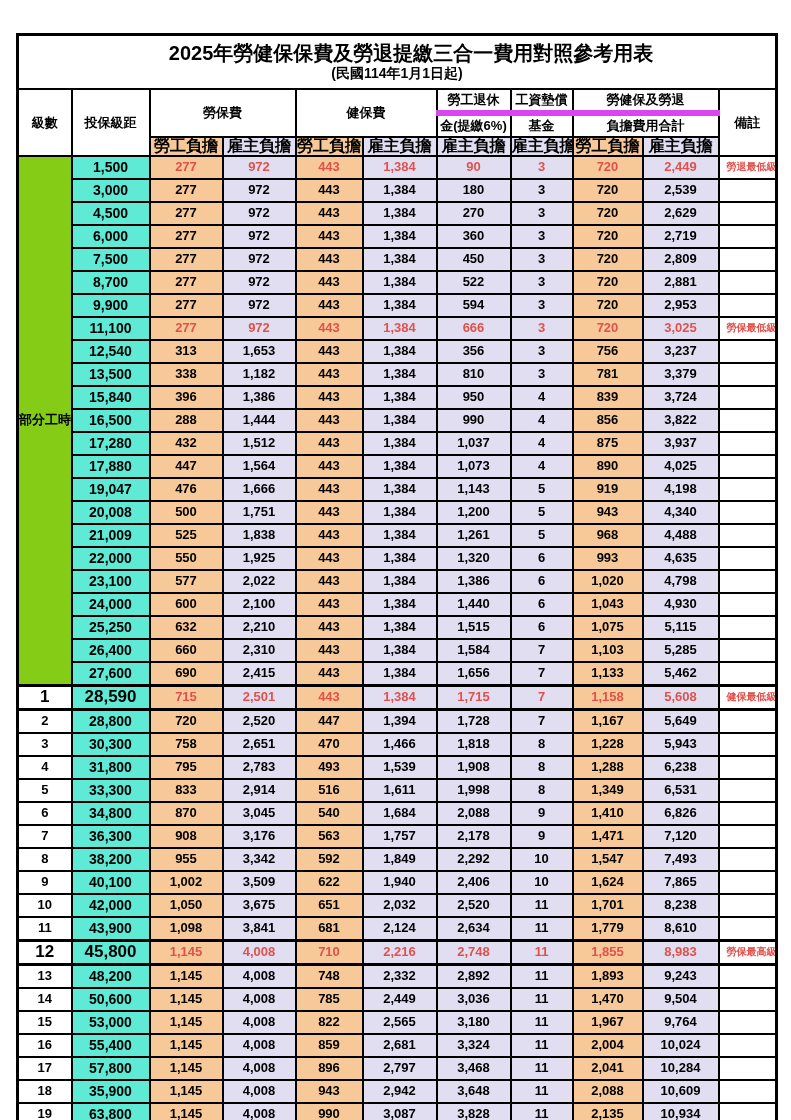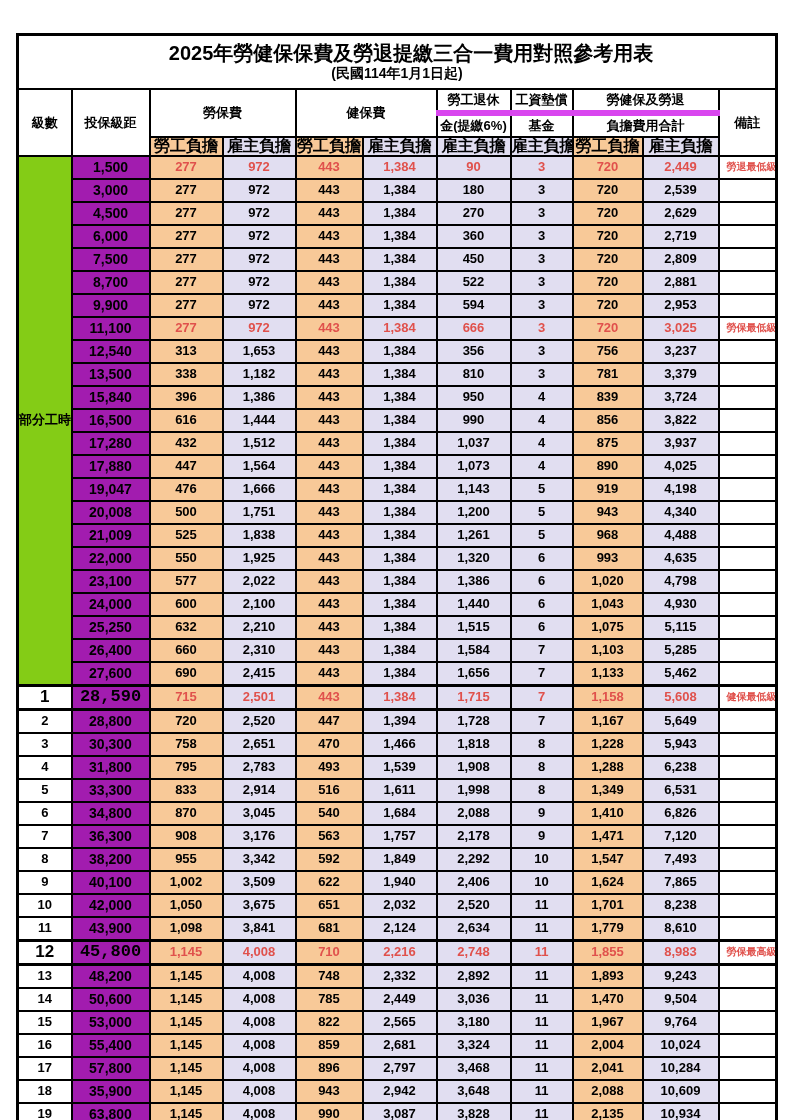--- a/index.html
+++ b/index.html
@@ -31,7 +31,7 @@
   .e{background:var(--employer-bg);}
   .level-cell{font-size:13px;background:#fff;}
   .group-cell{font-size:13px;background:#84cc16;letter-spacing:0px;}
-  .salary-cell{font-size:14px;background:#a21caf;}
+  .salary-cell{font-size:14px;background:#5eead4;}
   .remark-cell{font-size:10px;color:var(--hl);background:#fff;padding:0 7px;}
   tr.red .value-cell{color:var(--hl);}
   tr.big td{border-top-width:3px;border-bottom-width:3px;}

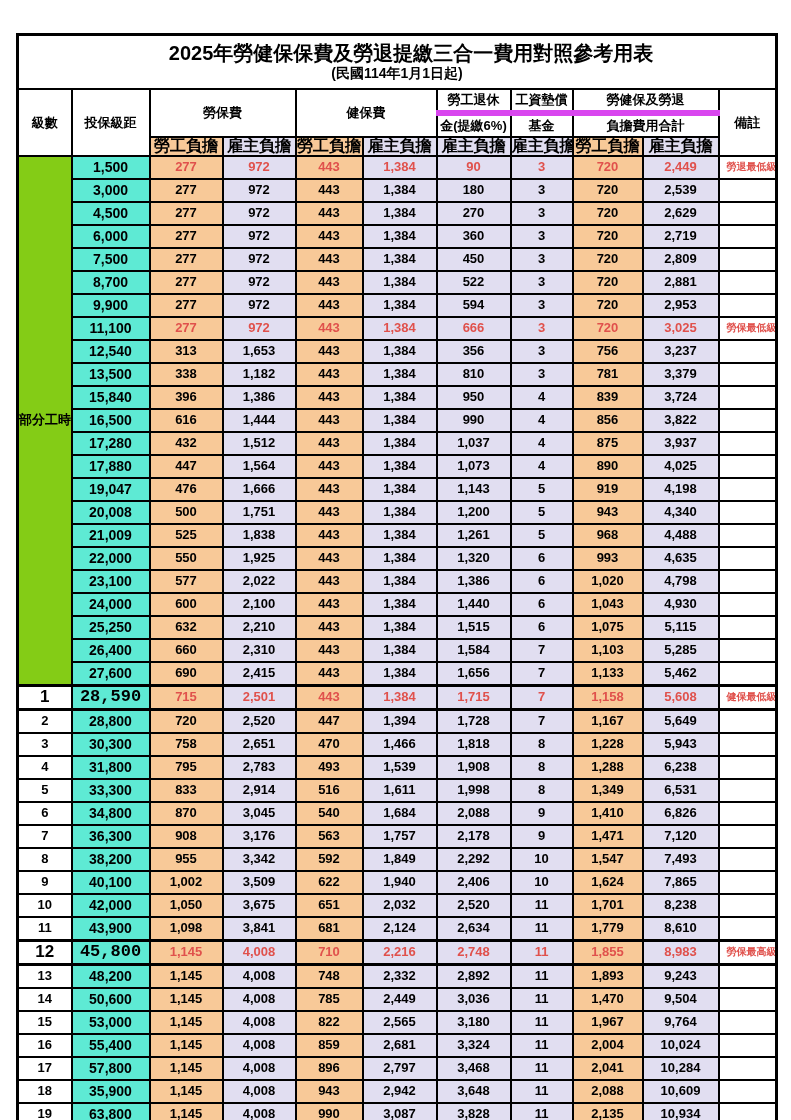--- a/index.html
+++ b/index.html
@@ -224,7 +224,7 @@
       </tr>
       <tr>
         <td class="salary-cell">16,500</td>
-        <td class="value-cell w">616</td>
+        <td class="value-cell w">288</td>
         <td class="value-cell e">1,444</td>
         <td class="value-cell w">443</td>
         <td class="value-cell e">1,384</td>

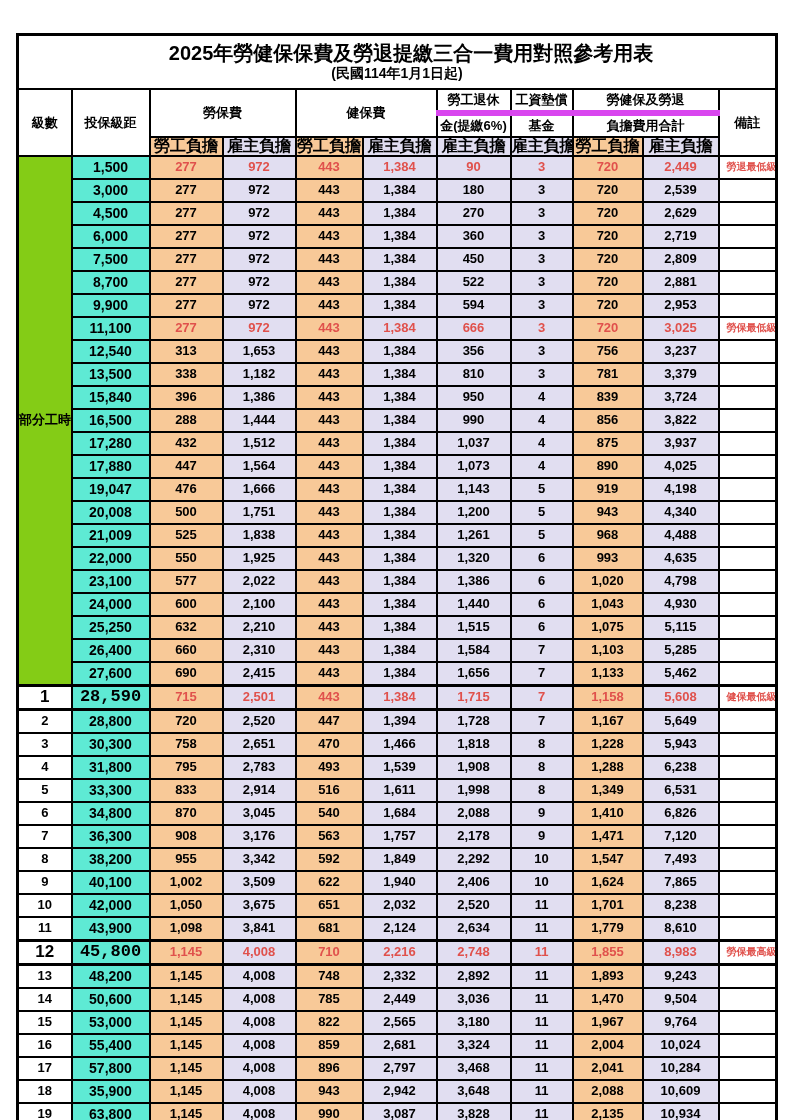--- a/index.html
+++ b/index.html
@@ -35,7 +35,7 @@
   .remark-cell{font-size:10px;color:var(--hl);background:#fff;padding:0 7px;}
   tr.red .value-cell{color:var(--hl);}
   tr.big td{border-top-width:3px;border-bottom-width:3px;}
-  tr.big .salary-cell{font-size:17px;font-family:Liberation Mono, monospace;}
+  tr.big .salary-cell{font-size:17px;}
   tr.big .level-cell{font-size:17px;}
 </style>
 </head>

